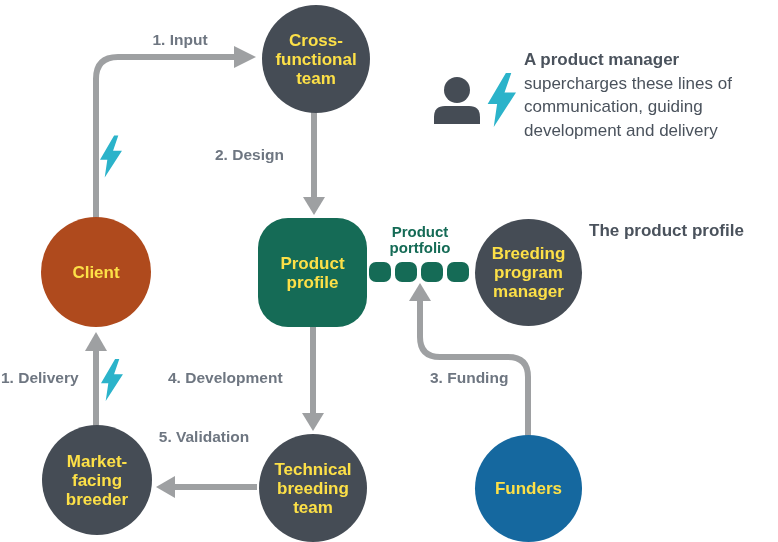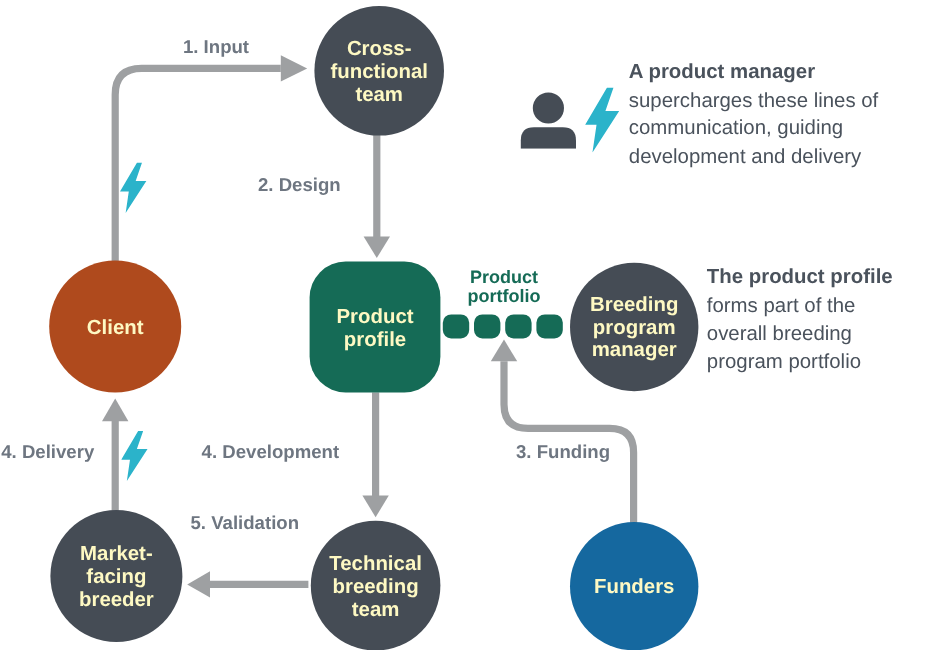--- a/index.html
+++ b/index.html
@@ -12,7 +12,7 @@
   .node {
     position:absolute; border-radius:50%;
     display:flex; align-items:center; justify-content:center;
-    text-align:center; color:#fef9c3; font-weight:bold;
+    text-align:center; color:#fde047; font-weight:bold;
     font-size:17px; line-height:19px; white-space:pre-line;
   }
   .node.gray   { background:#454C55; }

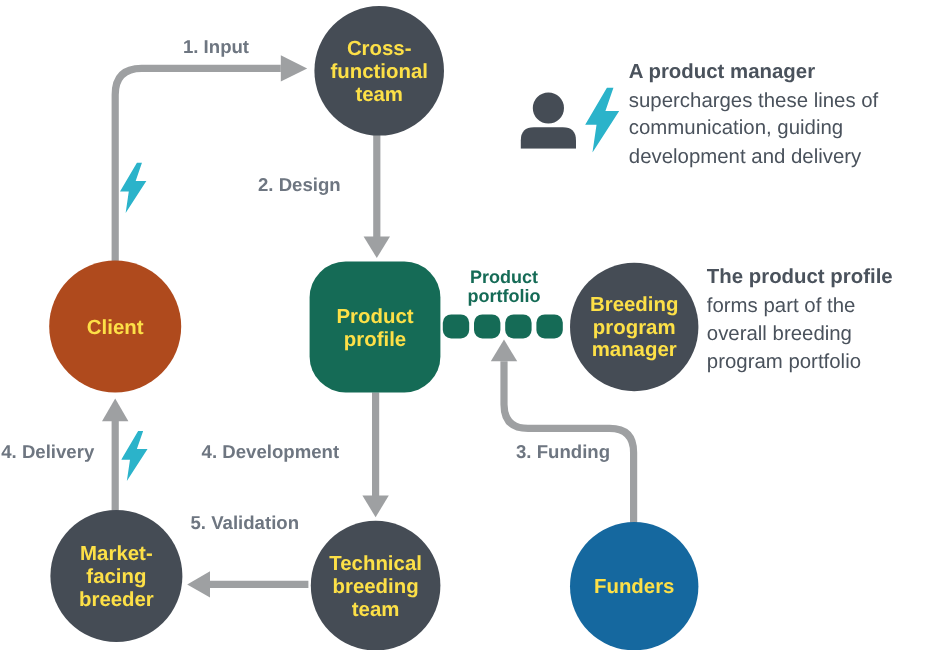--- a/index.html
+++ b/index.html
@@ -138,9 +138,6 @@
 
   <div class="annotation" style="left:589px; top:219px; width:195px">
     <span class="lead">The product profile</span>
-    <span class="rest">forms part of the
-overall breeding
-program portfolio</span>
   </div>
 
 </div>

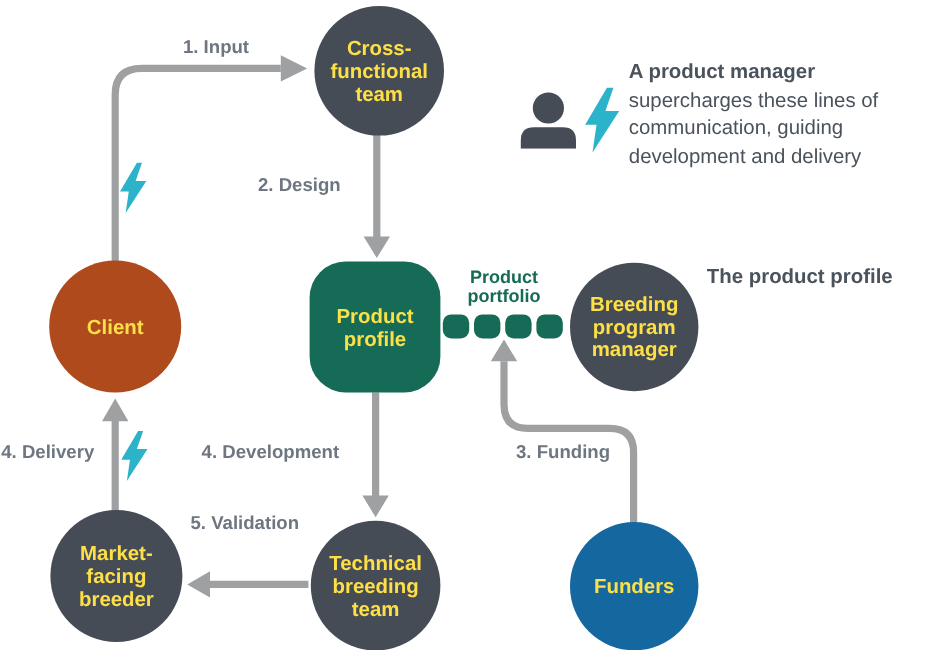--- a/index.html
+++ b/index.html
@@ -109,7 +109,7 @@
   <div class="step-label" style="left:430px; top:369px">3. Funding</div>
   <div class="step-label" style="left:168px; top:369px; width:132px; ">4. Development</div>
   <div class="step-label" style="left:153px; top:428px; width:102px; text-align:center">5. Validation</div>
-  <div class="step-label" style="left:1px; top:369px">4. Delivery</div>
+  <div class="step-label" style="left:1px; top:369px">1. Delivery</div>
 
   <div class="portfolio-label" style="left:370px; top:224px; width:100px">Product
 portfolio</div>

